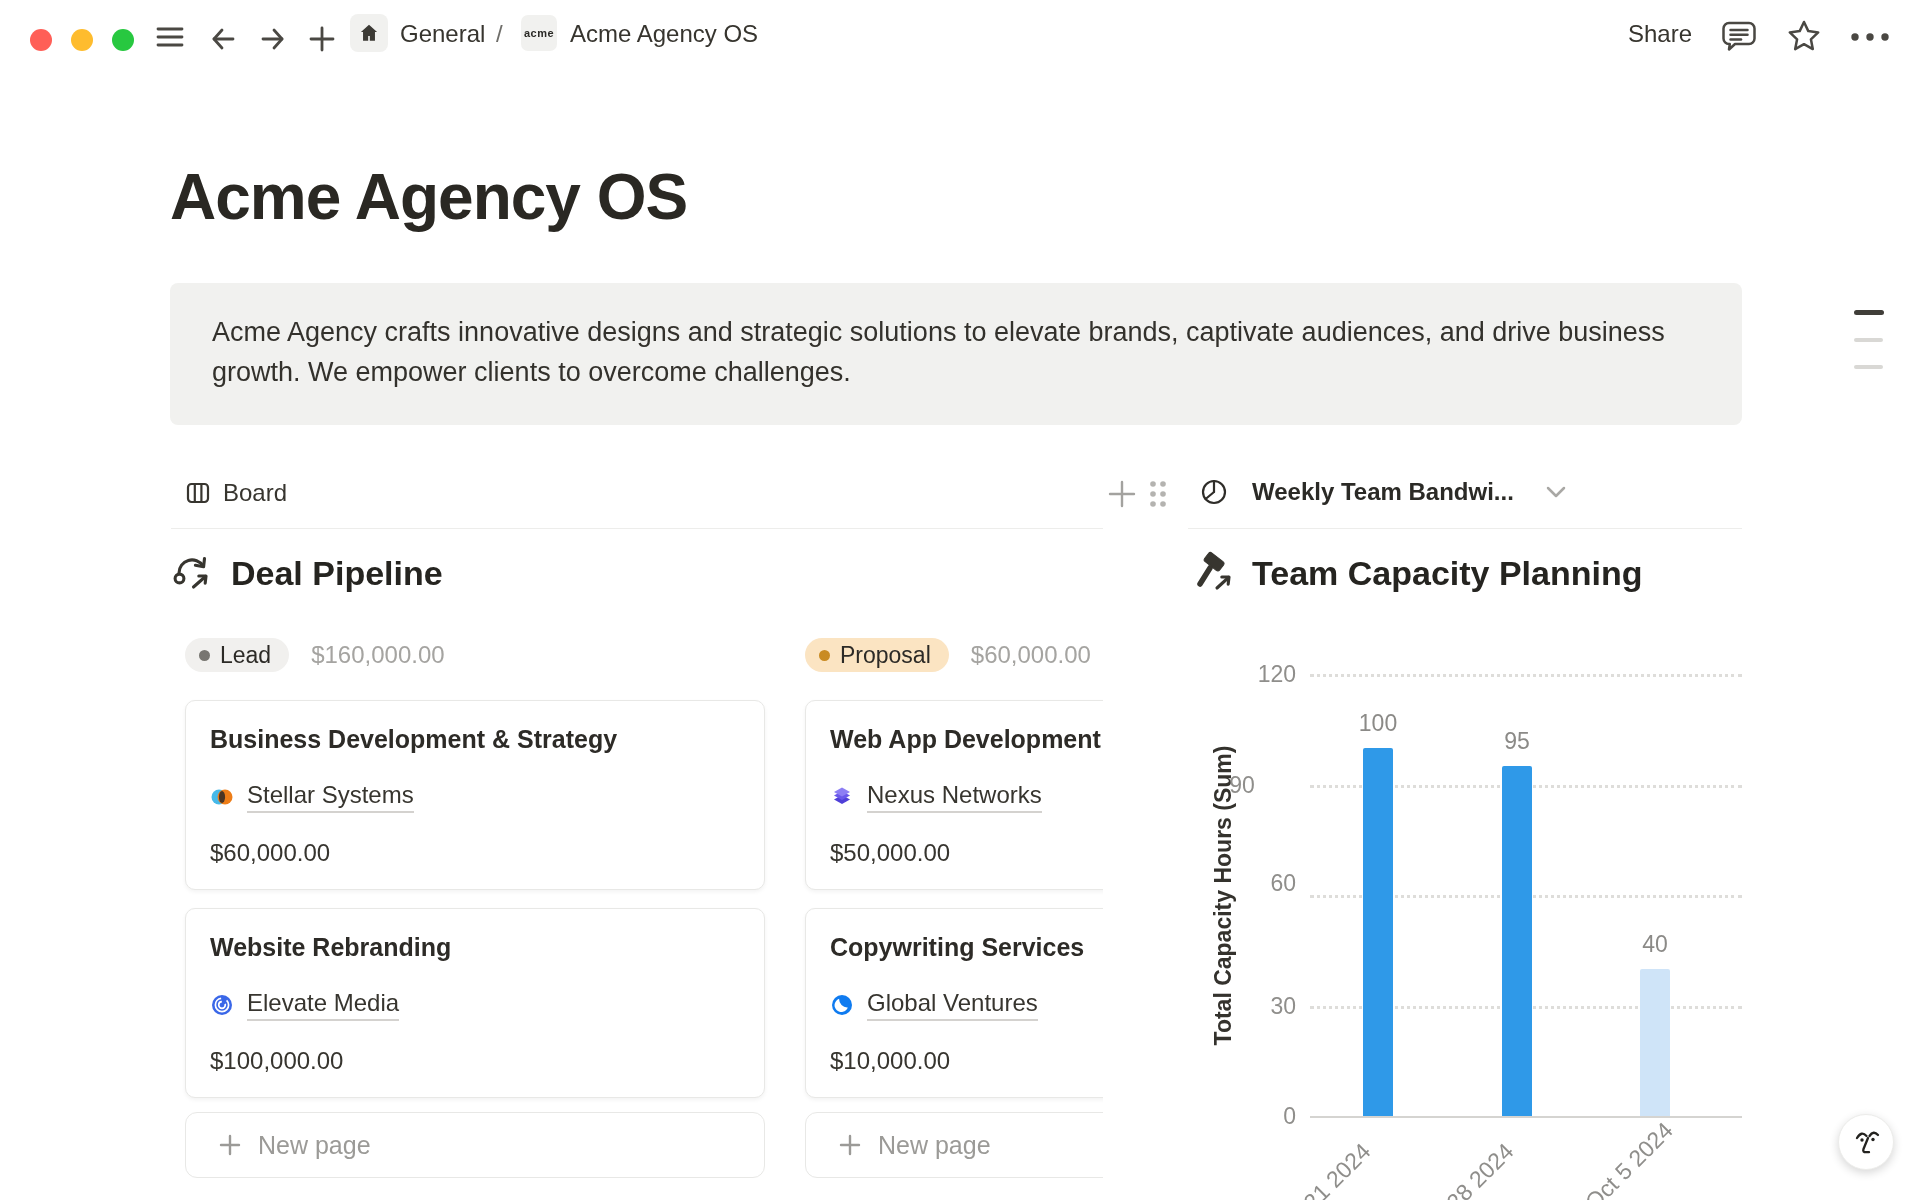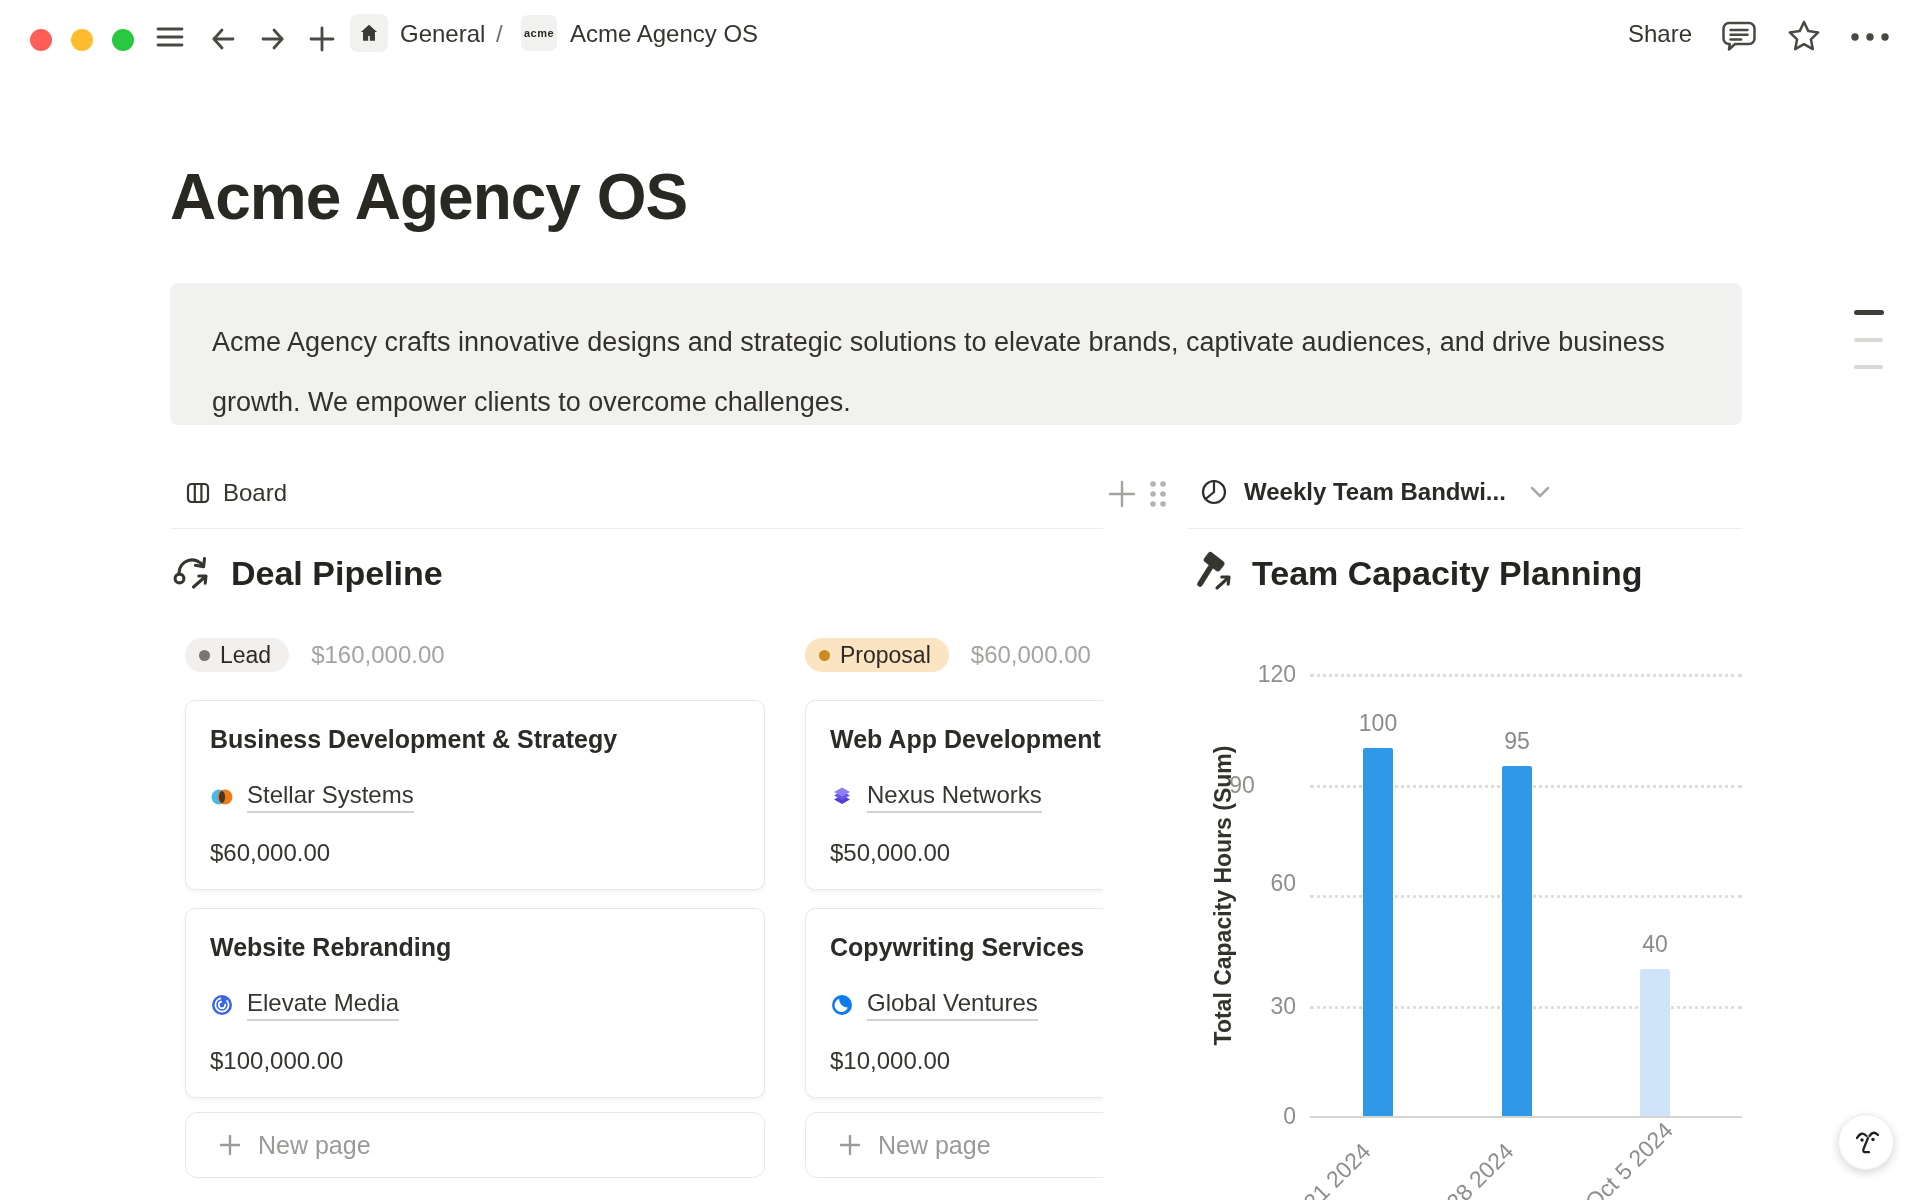--- a/index.html
+++ b/index.html
@@ -22,7 +22,7 @@
   
   .page-title{position:absolute;left:170px;top:160px;margin:0;font-size:64px;font-weight:700;letter-spacing:-1px;color:#2a2823;cursor:text;}
   .callout{position:absolute;left:170px;top:283px;width:1572px;height:142px;background:#f1f1ef;border-radius:8px;box-sizing:border-box;cursor:text;}
-  .callout p{margin:29px 42px;font-size:27px;line-height:60px;color:#33312c;}
+  .callout p{margin:29px 42px;font-size:27px;line-height:40px;color:#33312c;}
   .toc{position:absolute;left:1854px;top:310px;width:30px;cursor:pointer;}
   .toc .d1{width:30px;height:5px;border-radius:3px;background:#403e39;}
   .toc .d2,.toc .d3{width:29px;height:4px;border-radius:3px;background:#d9d8d5;margin-top:23px;}

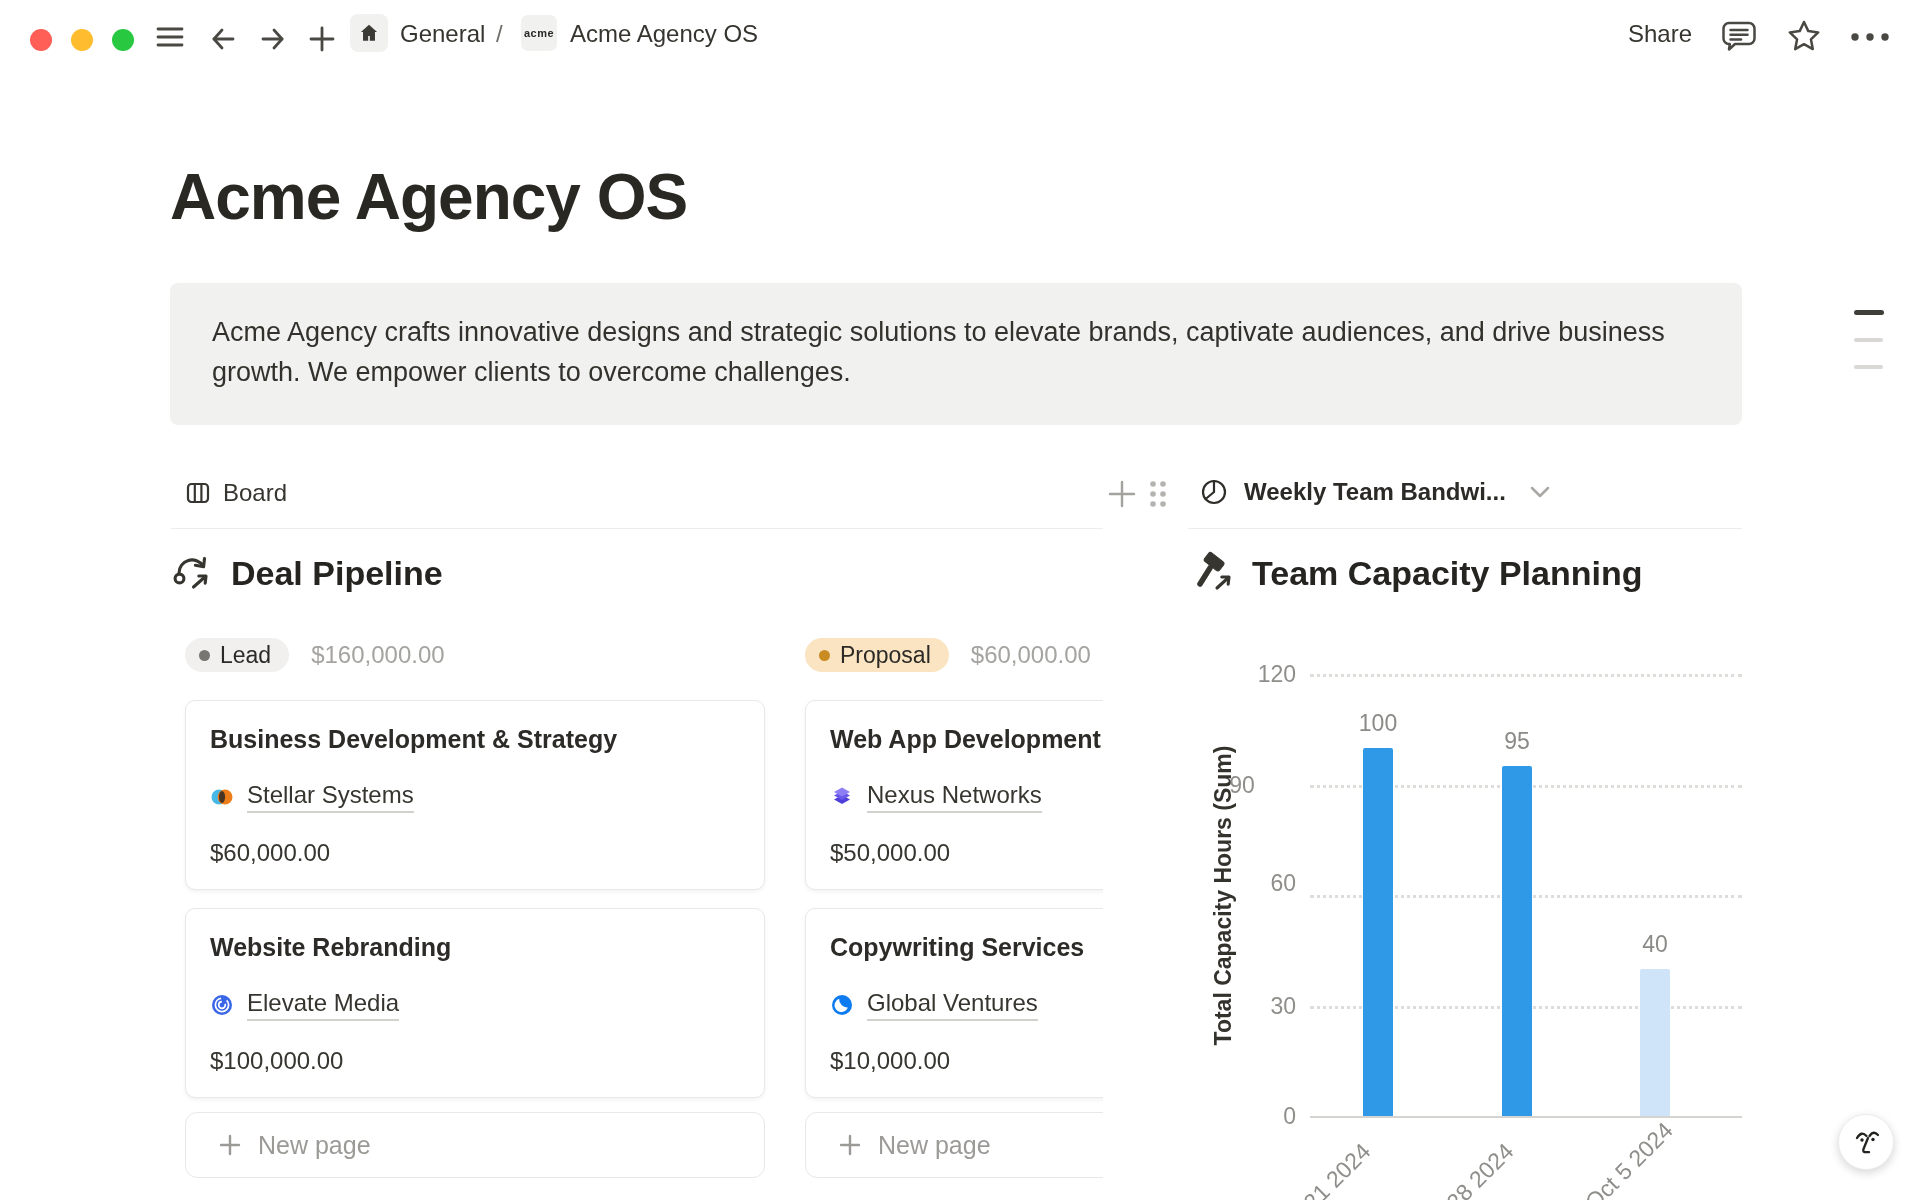--- a/index.html
+++ b/index.html
@@ -54,7 +54,7 @@
   
   .chart-region{position:absolute;left:1188px;top:462px;width:554px;height:738px;overflow:hidden;}
   .chart-header{position:absolute;top:0;left:0;right:0;height:66px;border-bottom:1px solid #ededeb;}
-  .chart-selector{position:absolute;left:6px;top:12px;display:flex;align-items:center;gap:16px;background:none;border:none;cursor:pointer;padding:4px 6px;font-family:inherit;}
+  .chart-selector{position:absolute;left:6px;top:12px;display:flex;align-items:center;gap:24px;background:none;border:none;cursor:pointer;padding:4px 6px;font-family:inherit;}
   .chart-selector span{font-size:24px;font-weight:700;color:#2b2a26;white-space:nowrap;}
   .gridline{position:absolute;height:0;border-top:3px dotted #deddda;}
   .axis-line{position:absolute;height:0;border-top:2px solid #d5d4d1;}

